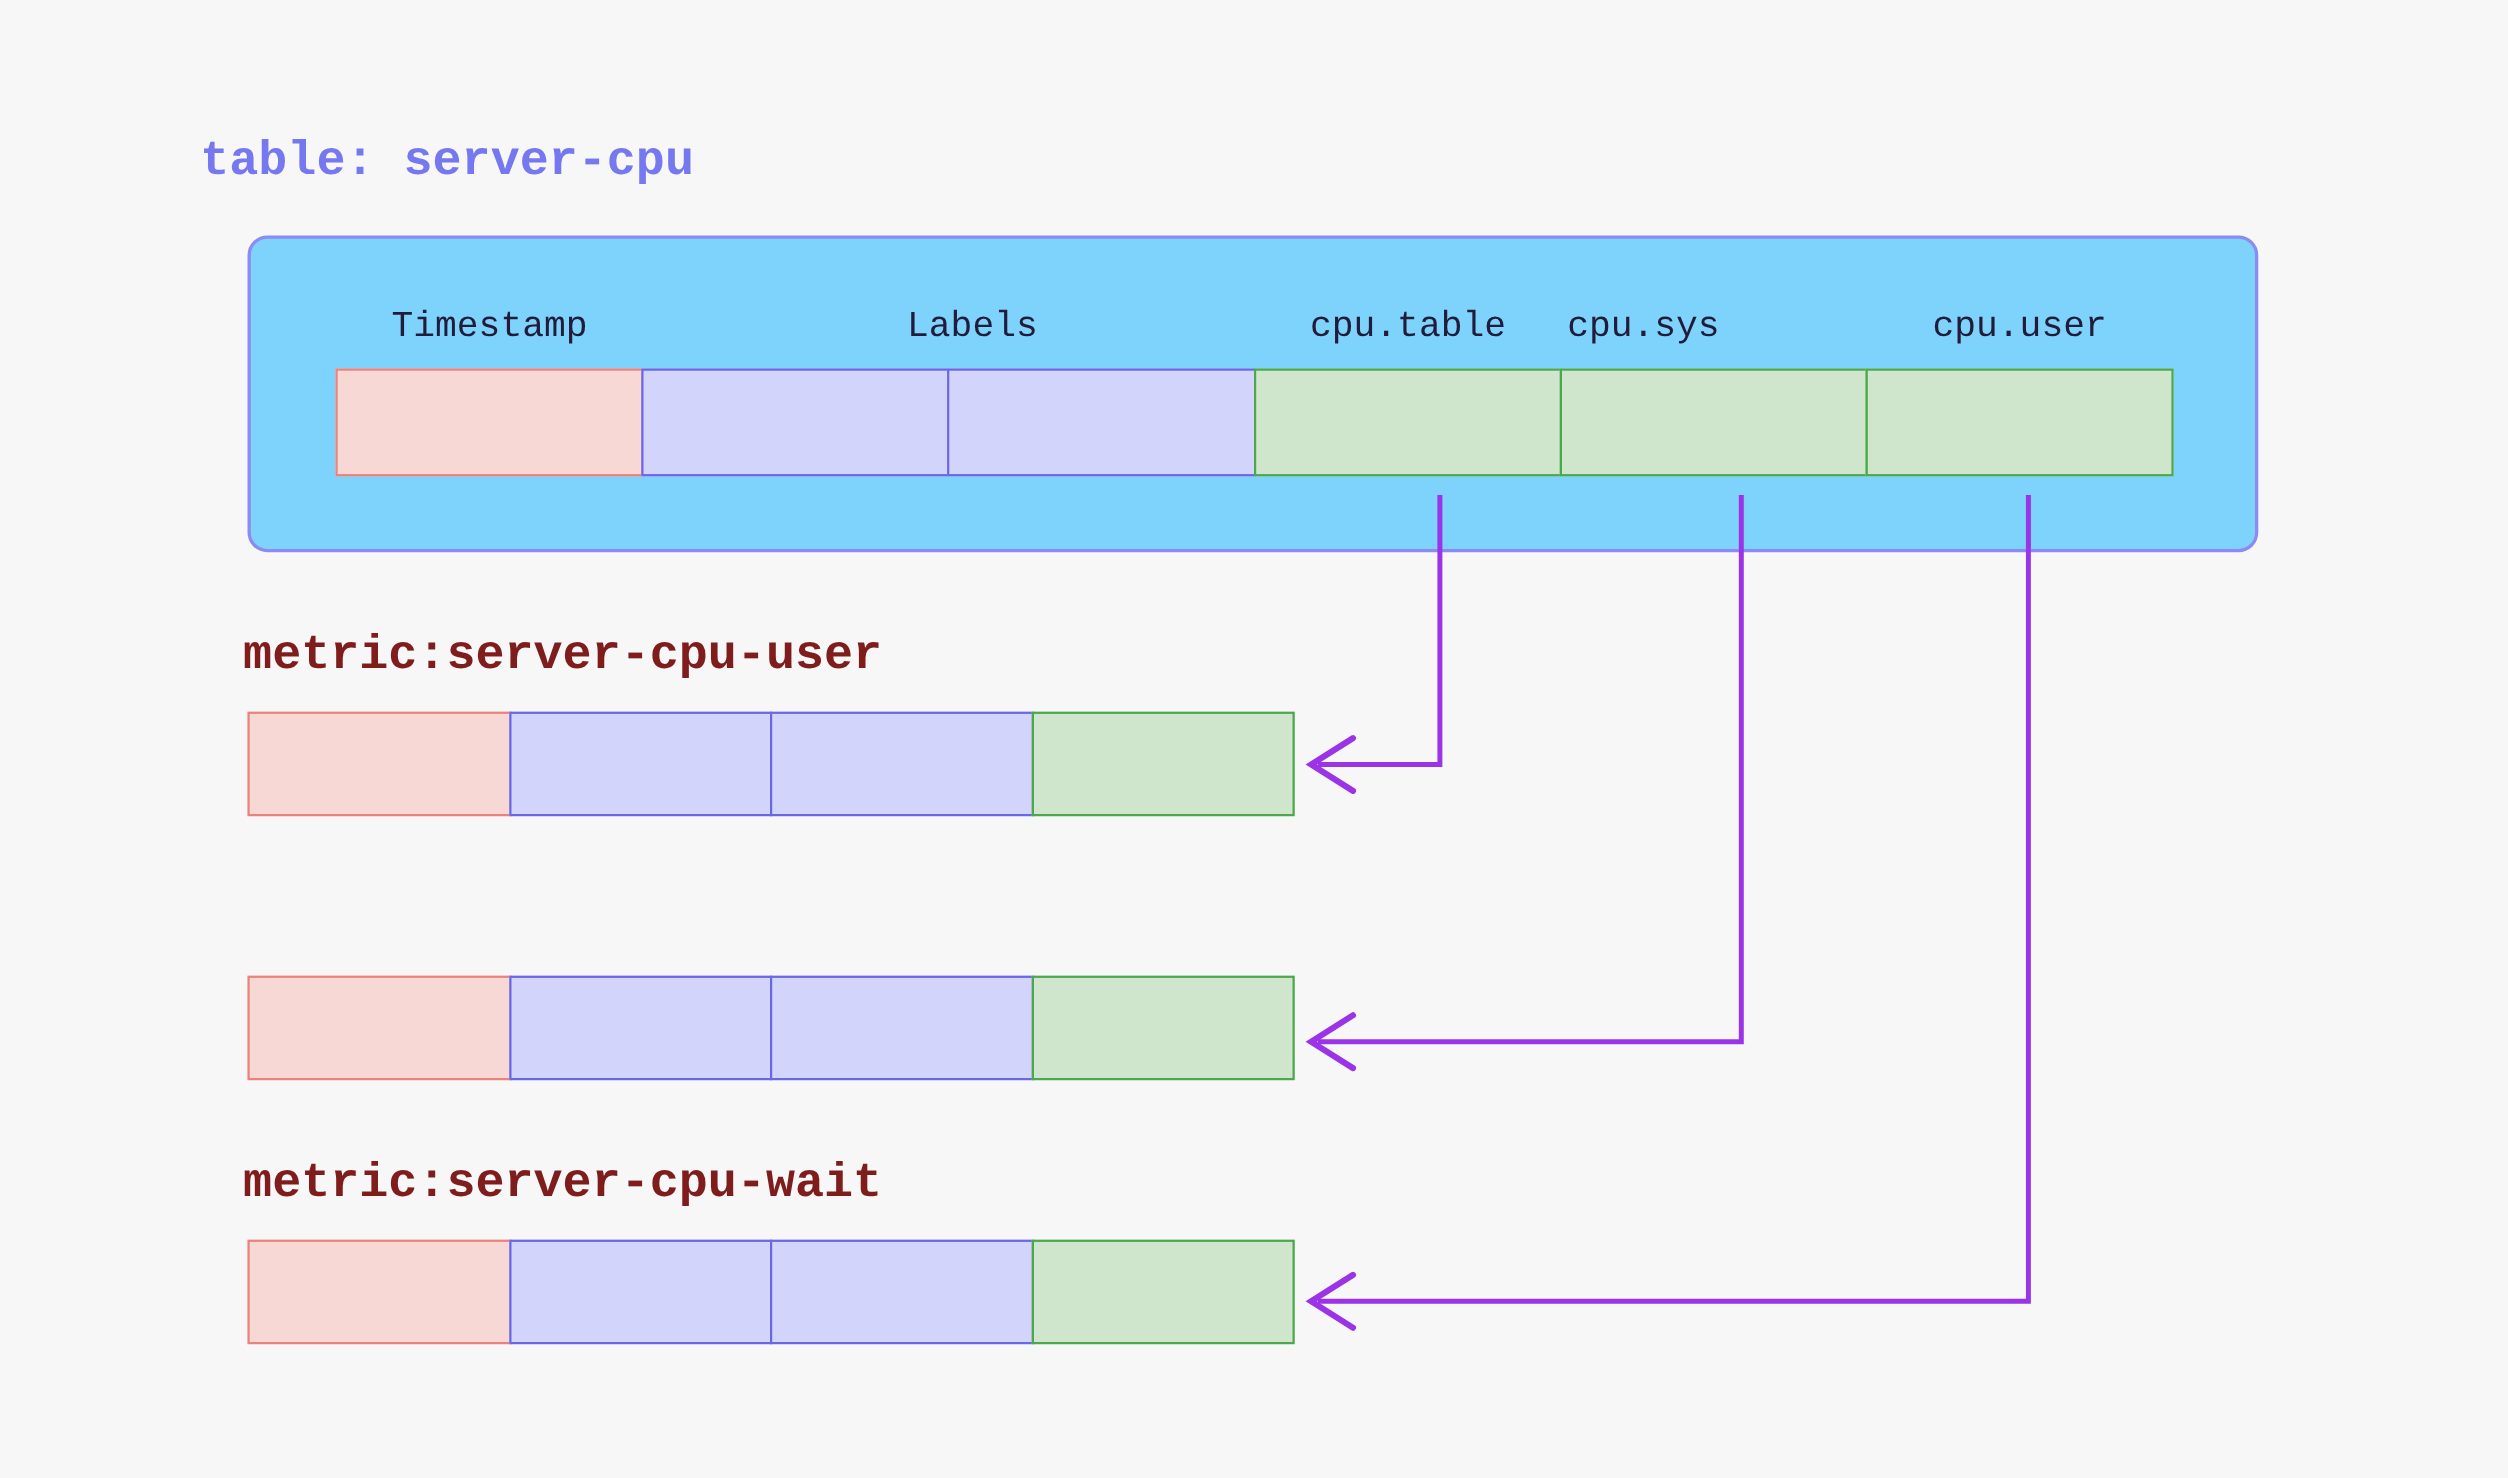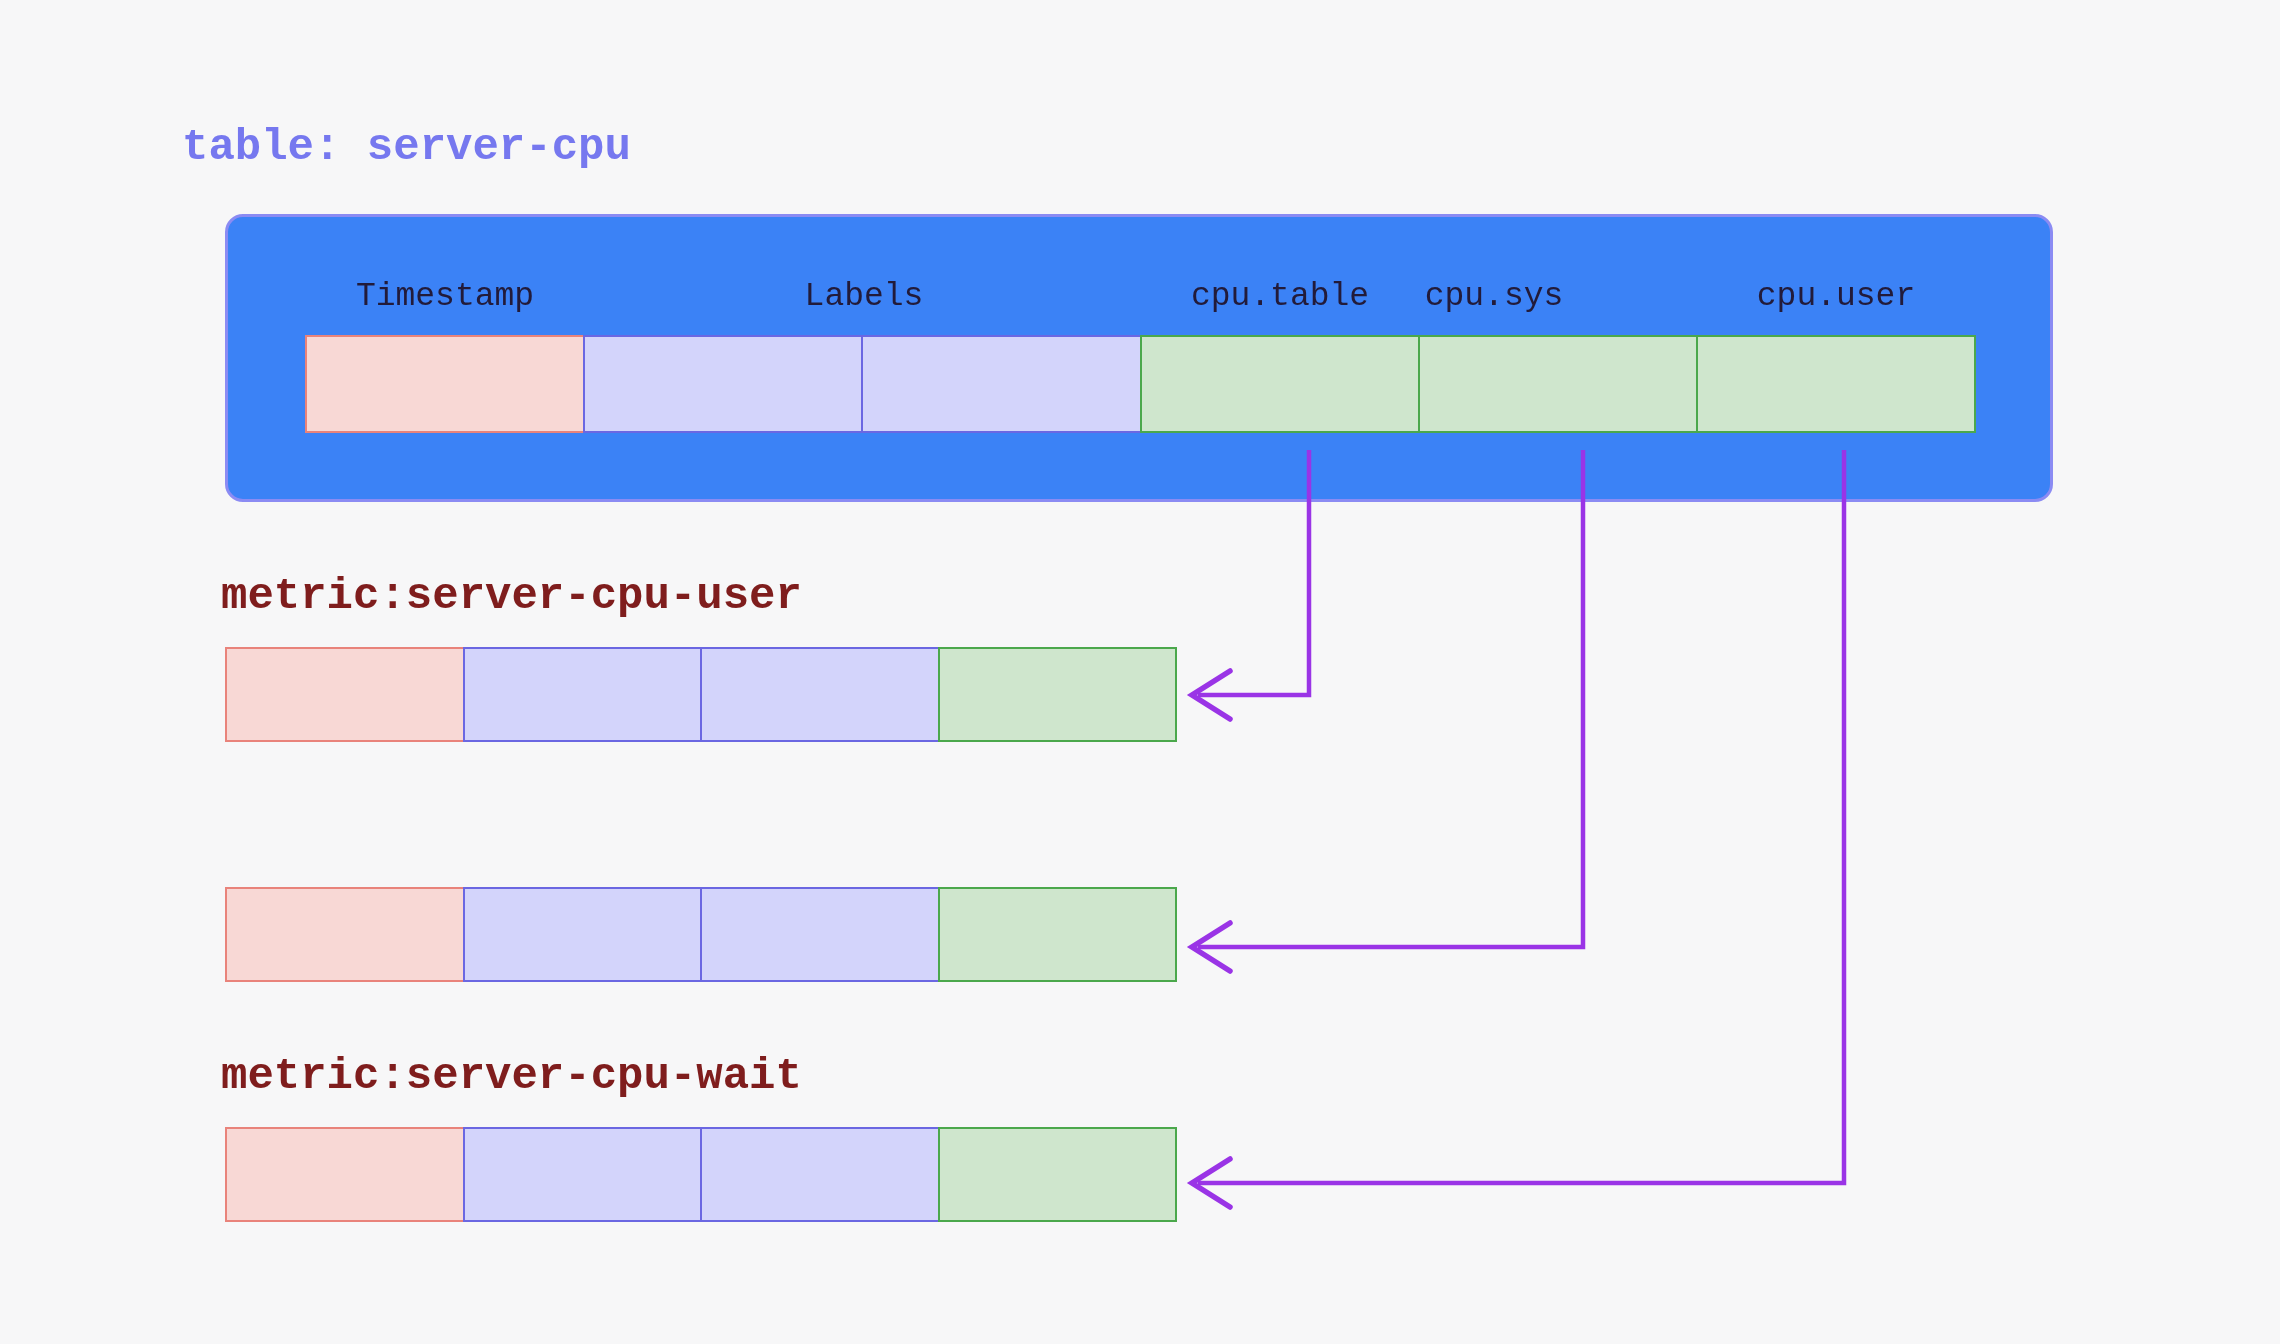--- a/index.html
+++ b/index.html
@@ -13,7 +13,7 @@
   }
   .table-box{
     position:absolute;left:225px;top:214px;width:1828px;height:288px;
-    background:#3b82f6;border:3px solid #8b8bf3;border-radius:18px;box-sizing:border-box;
+    background:#7dd3fc;border:3px solid #8b8bf3;border-radius:18px;box-sizing:border-box;
   }
   .col-header{
     position:absolute;top:61px;transform:translateX(-50%);

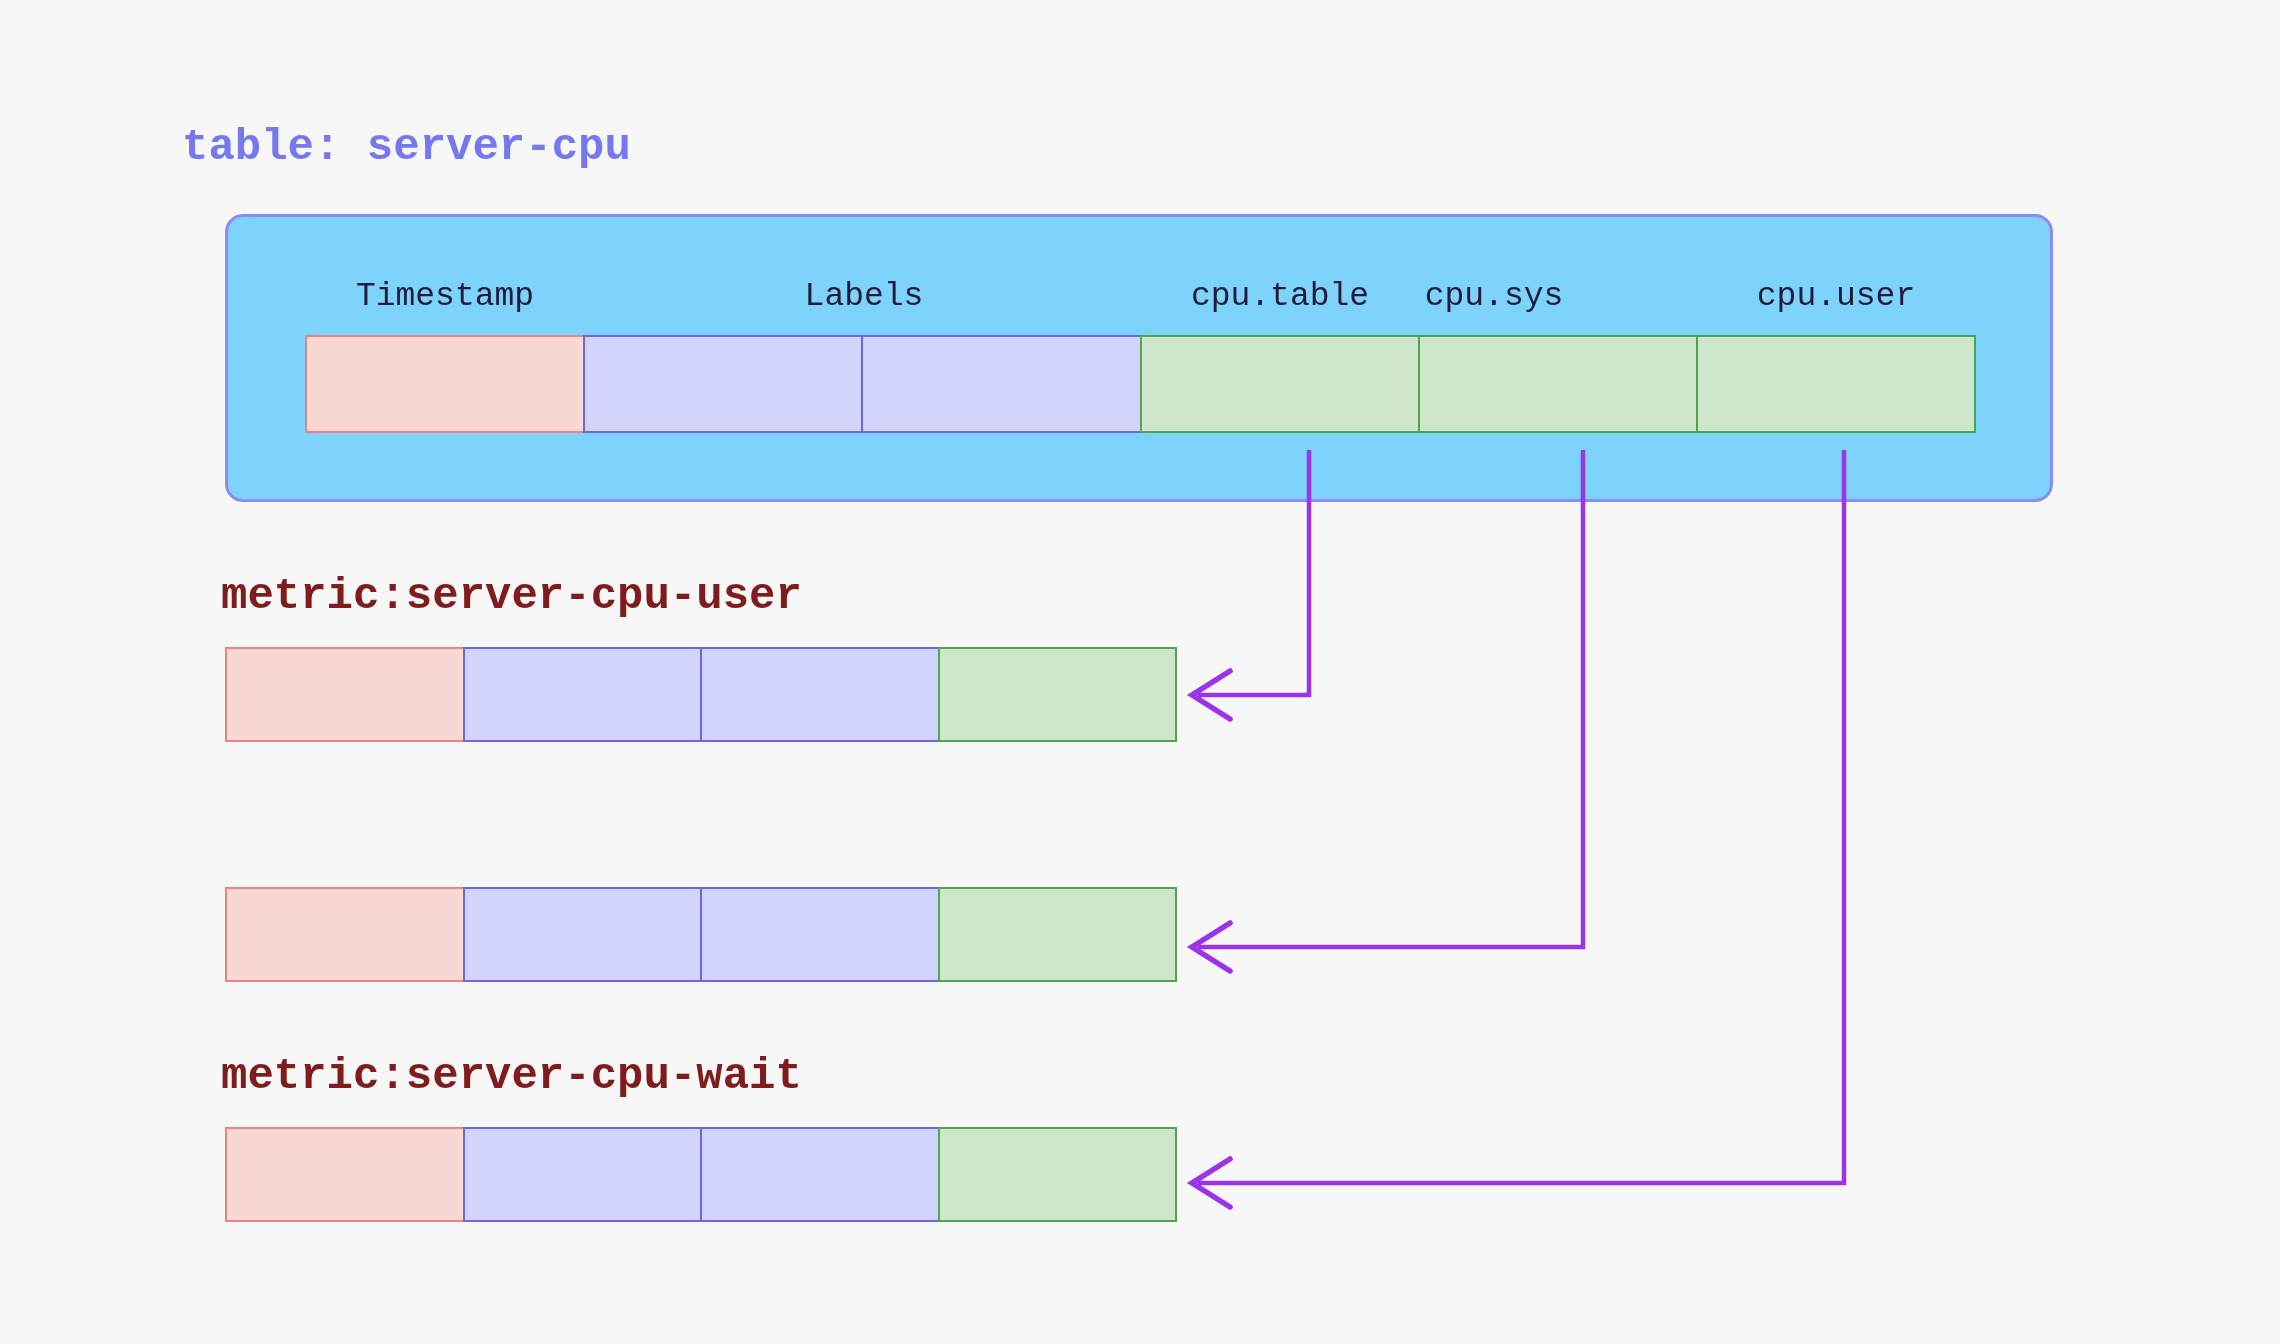--- a/index.html
+++ b/index.html
@@ -45,7 +45,7 @@
 
   <div class="table-box">
     <span class="col-header" style="left:217px">Timestamp</span>
-    <span class="col-header" style="left:636px">Labels</span>
+    <span class="col-header" style="left:656px">Labels</span>
     <span class="col-header" style="left:1052px">cpu.table</span>
     <span class="col-header" style="left:1266px">cpu.sys</span>
     <span class="col-header" style="left:1608px">cpu.user</span>

